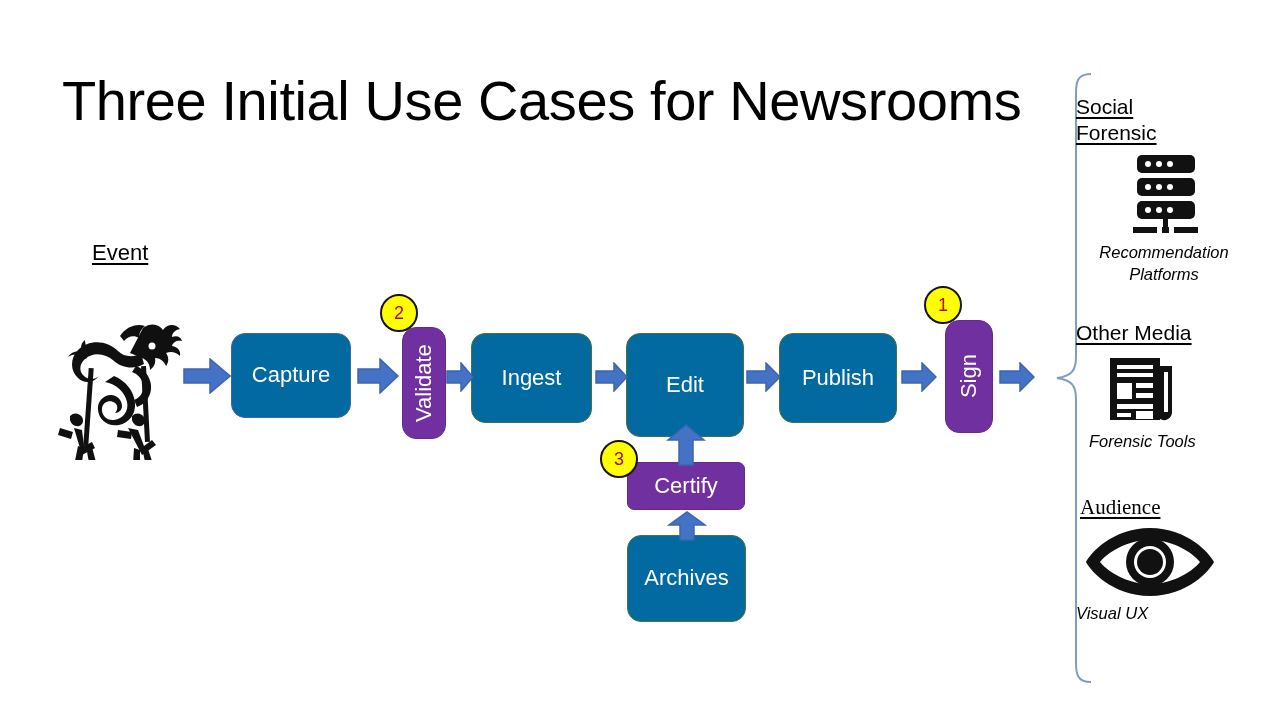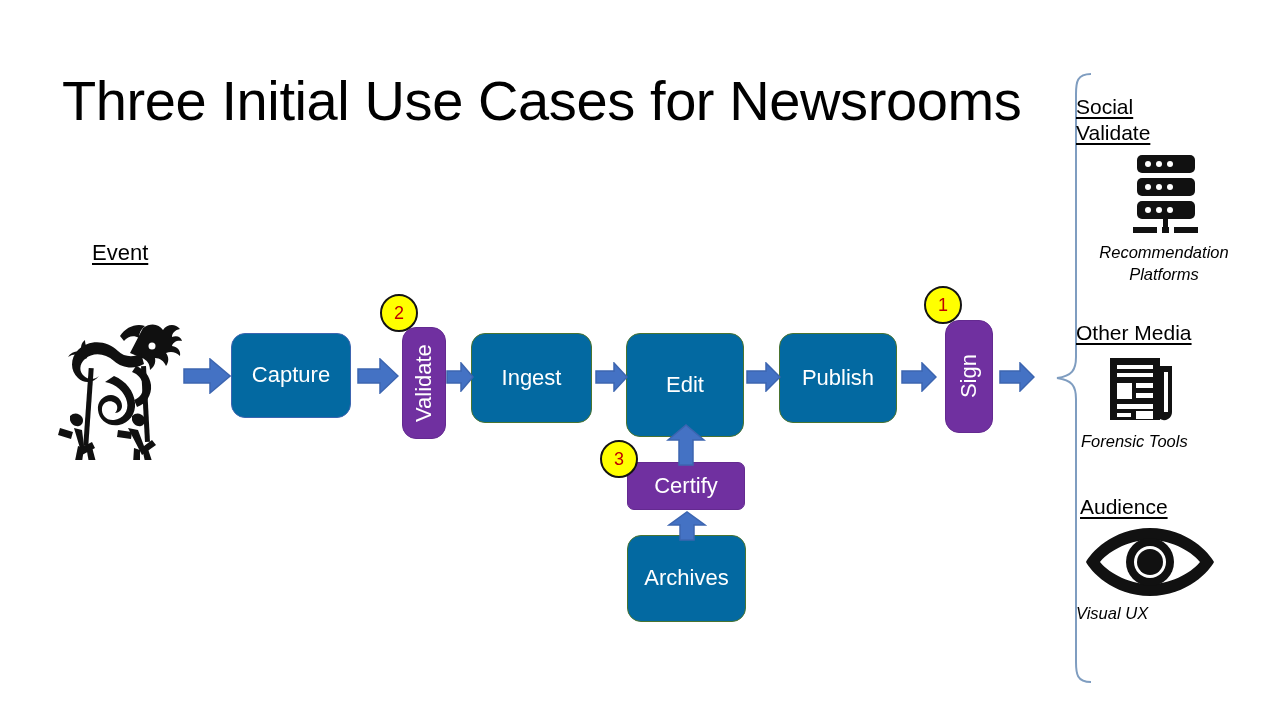--- a/index.html
+++ b/index.html
@@ -301,7 +301,7 @@
 </div>
 
 <div class="rcol-group" id="group-social">
-  <div class="rcol-heading">Social Validate</div>
+  <div class="rcol-heading">Social Forensic</div>
   <div class="rcol-icon">
     <svg width="78" height="84" viewBox="0 0 78 84" aria-hidden="true">
       <g fill="#111111">

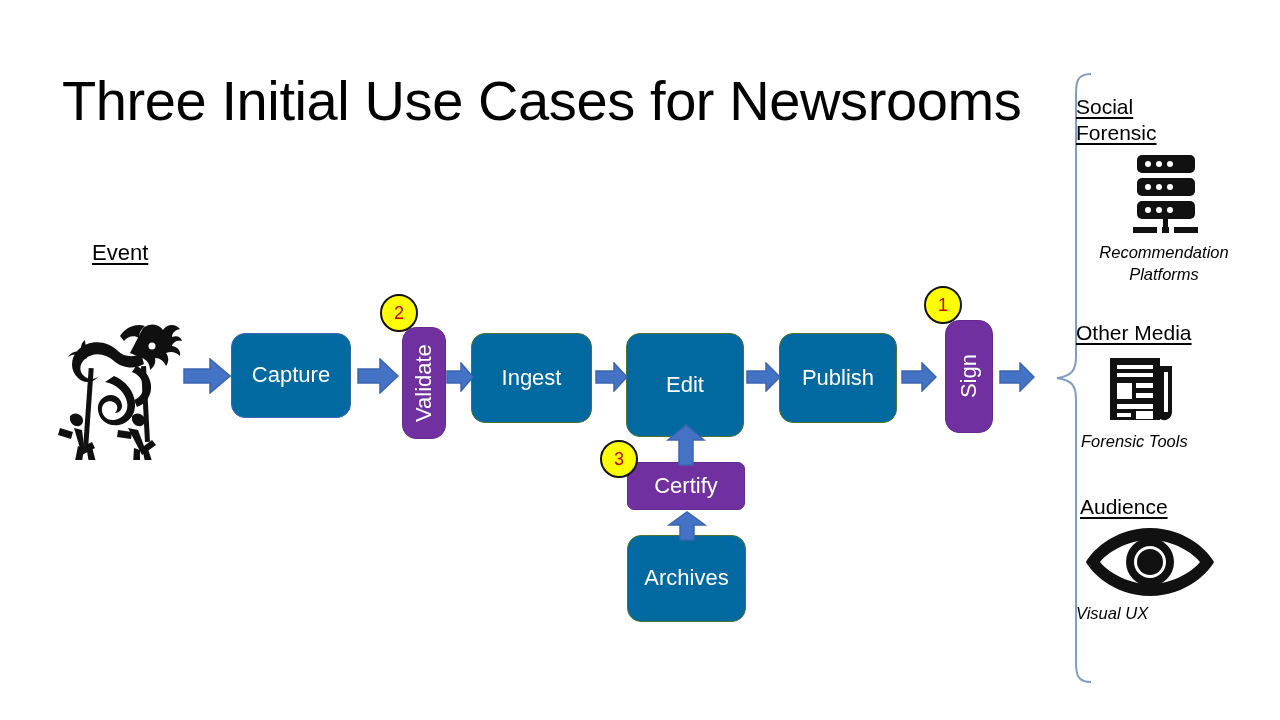--- a/index.html
+++ b/index.html
@@ -165,7 +165,7 @@
     margin-top: 4px;
   }
   #group-social .rcol-caption   { width: 196px; margin-left: -10px; }
-  #group-media .rcol-caption    { text-align: left; margin-left: 5px; }
+  #group-media .rcol-caption    { text-align: left; margin-left: 13px; }
   #group-audience .rcol-caption { text-align: left; margin-top: 2px; }
 </style>
 </head>

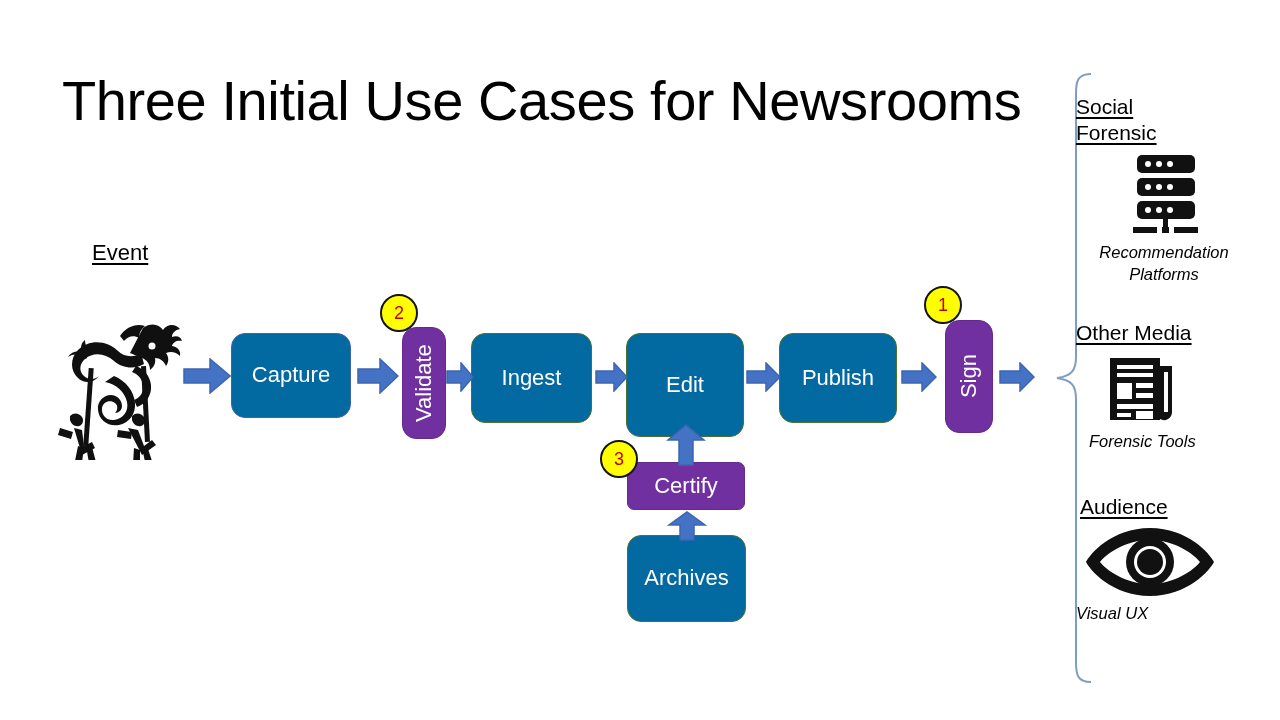--- a/index.html
+++ b/index.html
@@ -145,7 +145,7 @@
   }
   #group-social .rcol-heading  { width: 92px; text-align: left; }
   #group-media .rcol-heading   { text-align: left; width: 128px; }
-  #group-audience .rcol-heading{ text-align: left; width: 95px; margin-left: 4px; }
+  #group-audience .rcol-heading{ text-align: left; width: 95px; margin-left: 4px; font-family: Liberation Serif, serif; }
 
   .rcol-icon {
     display: flex;

